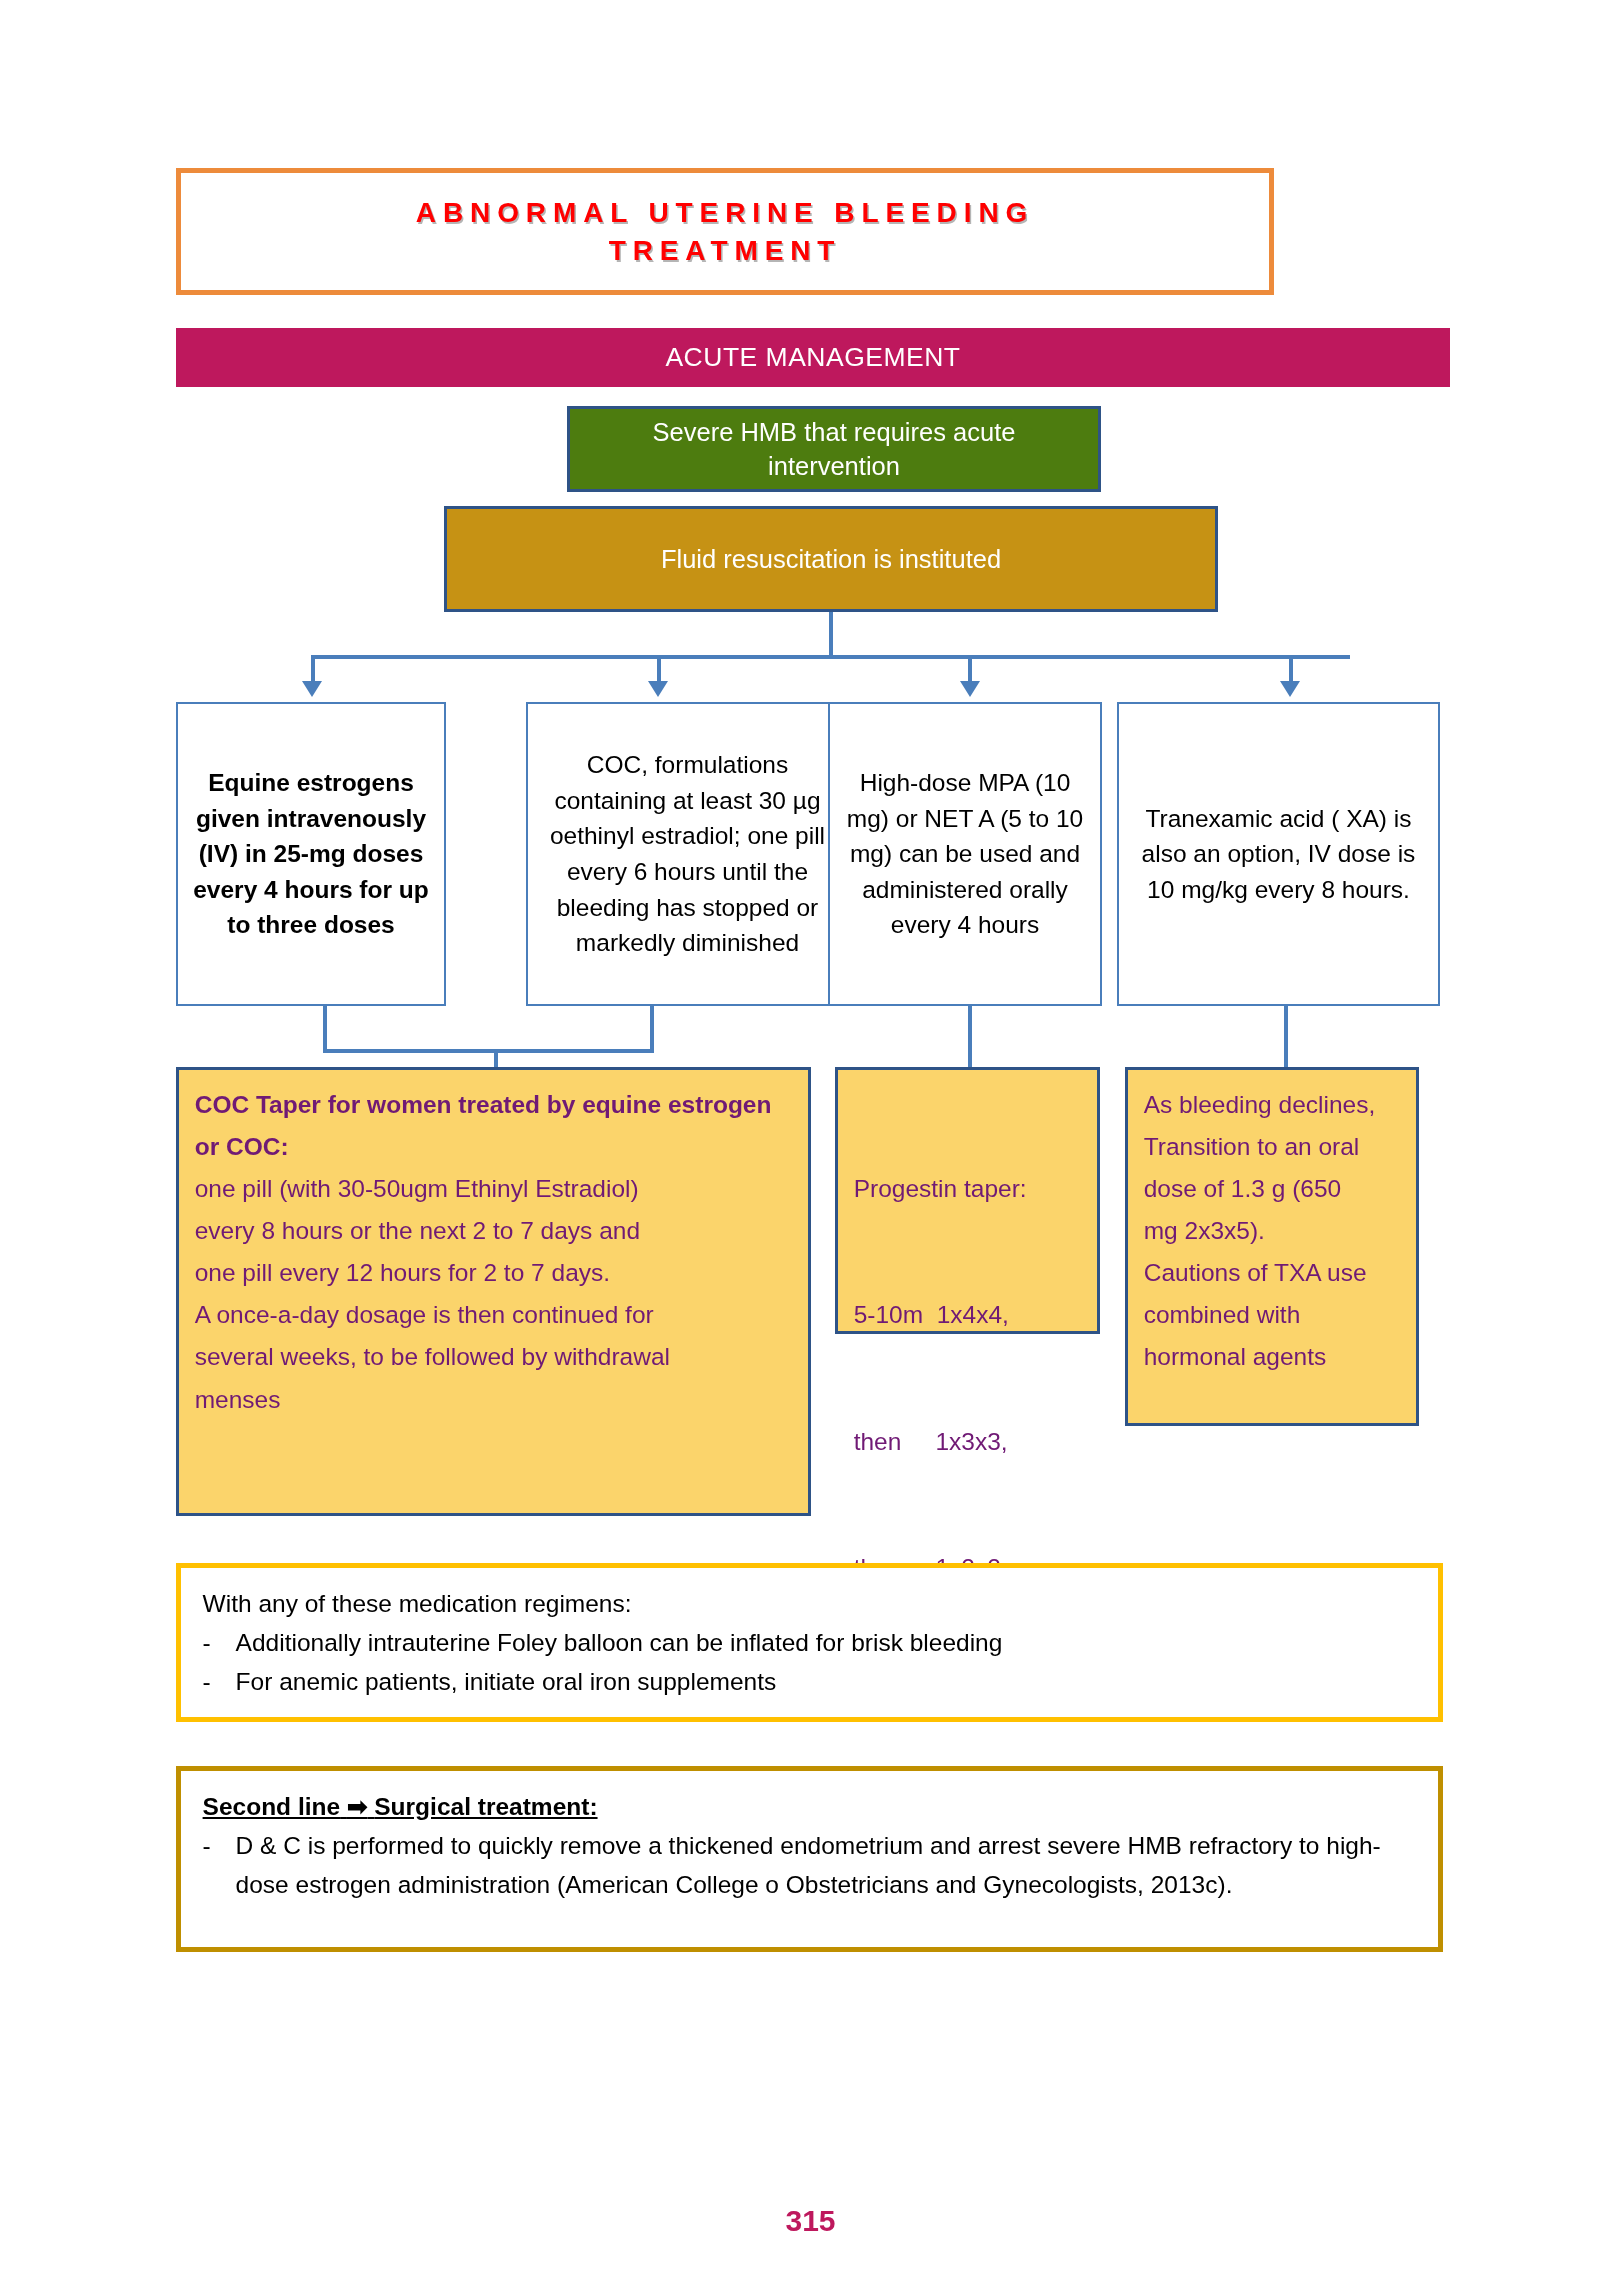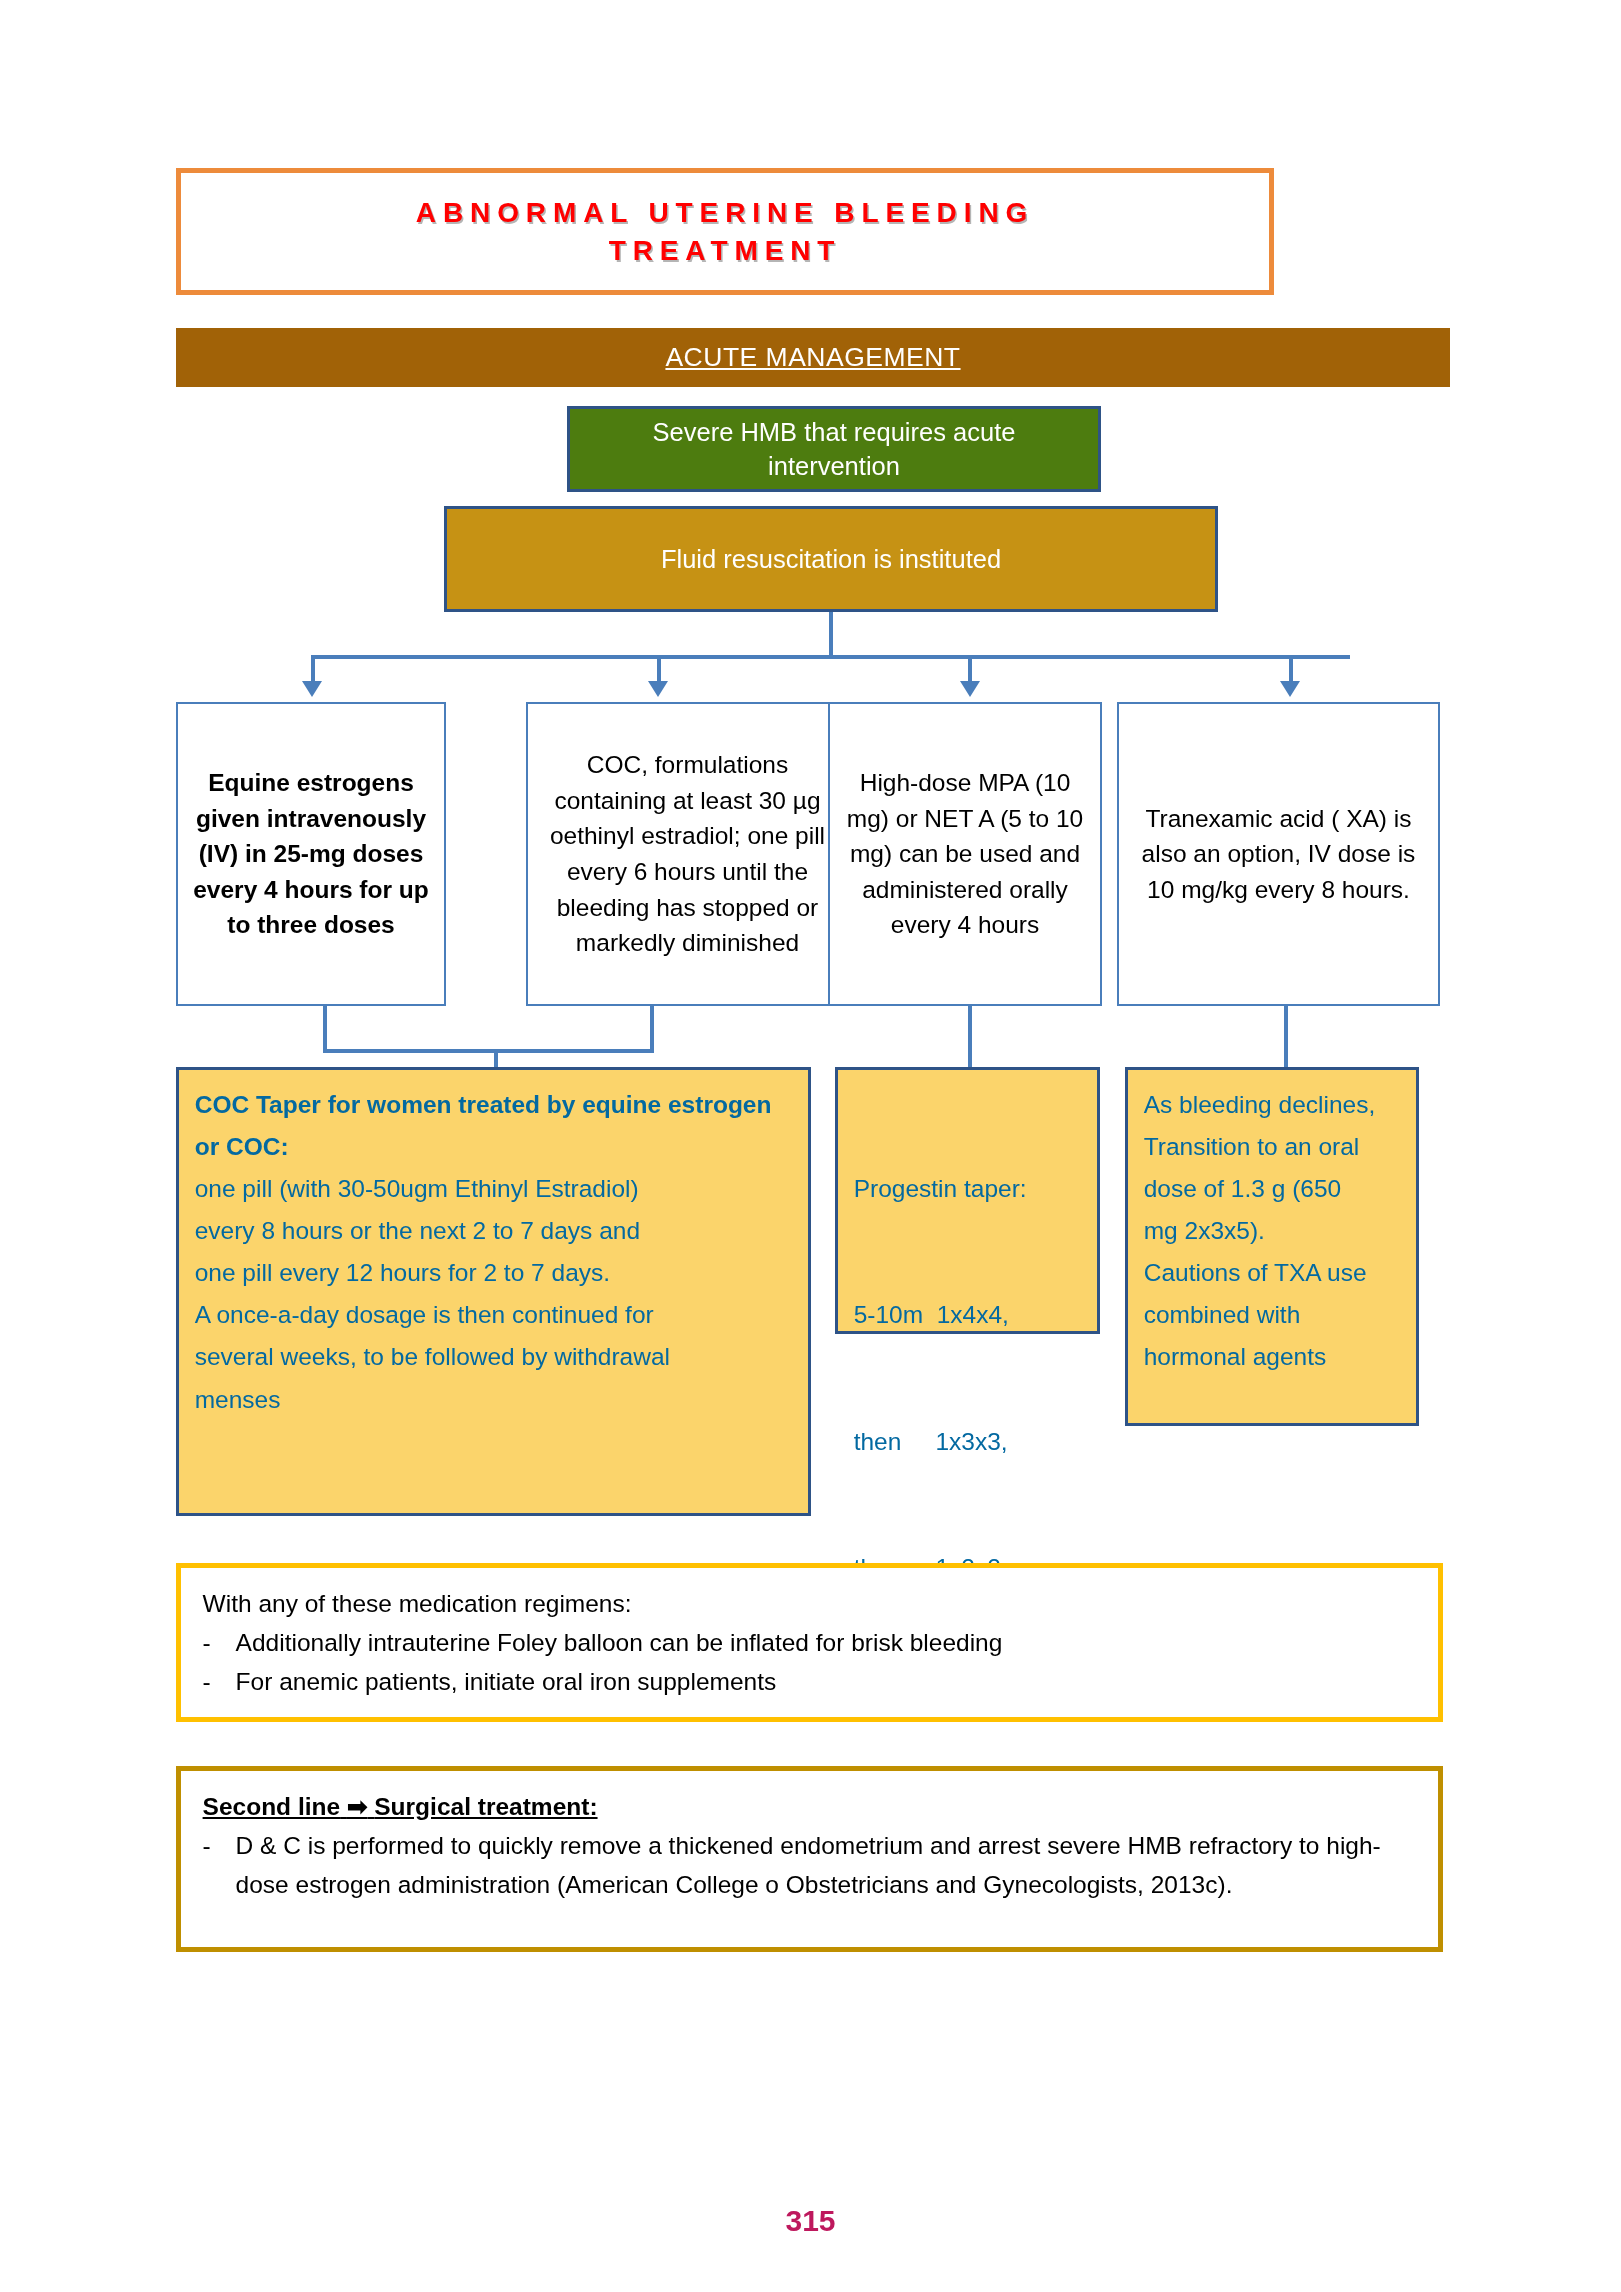--- a/index.html
+++ b/index.html
@@ -55,14 +55,13 @@
     top: 312px;
     width: 1274px;
     height: 59px;
-    background: #a16207;
+    background: #be185d;
     color: #ffffff;
     font-size: 26.5px;
     display: flex;
     align-items: center;
     justify-content: center;
     letter-spacing: 0.5px;
-    text-decoration: underline;
   }
 
   

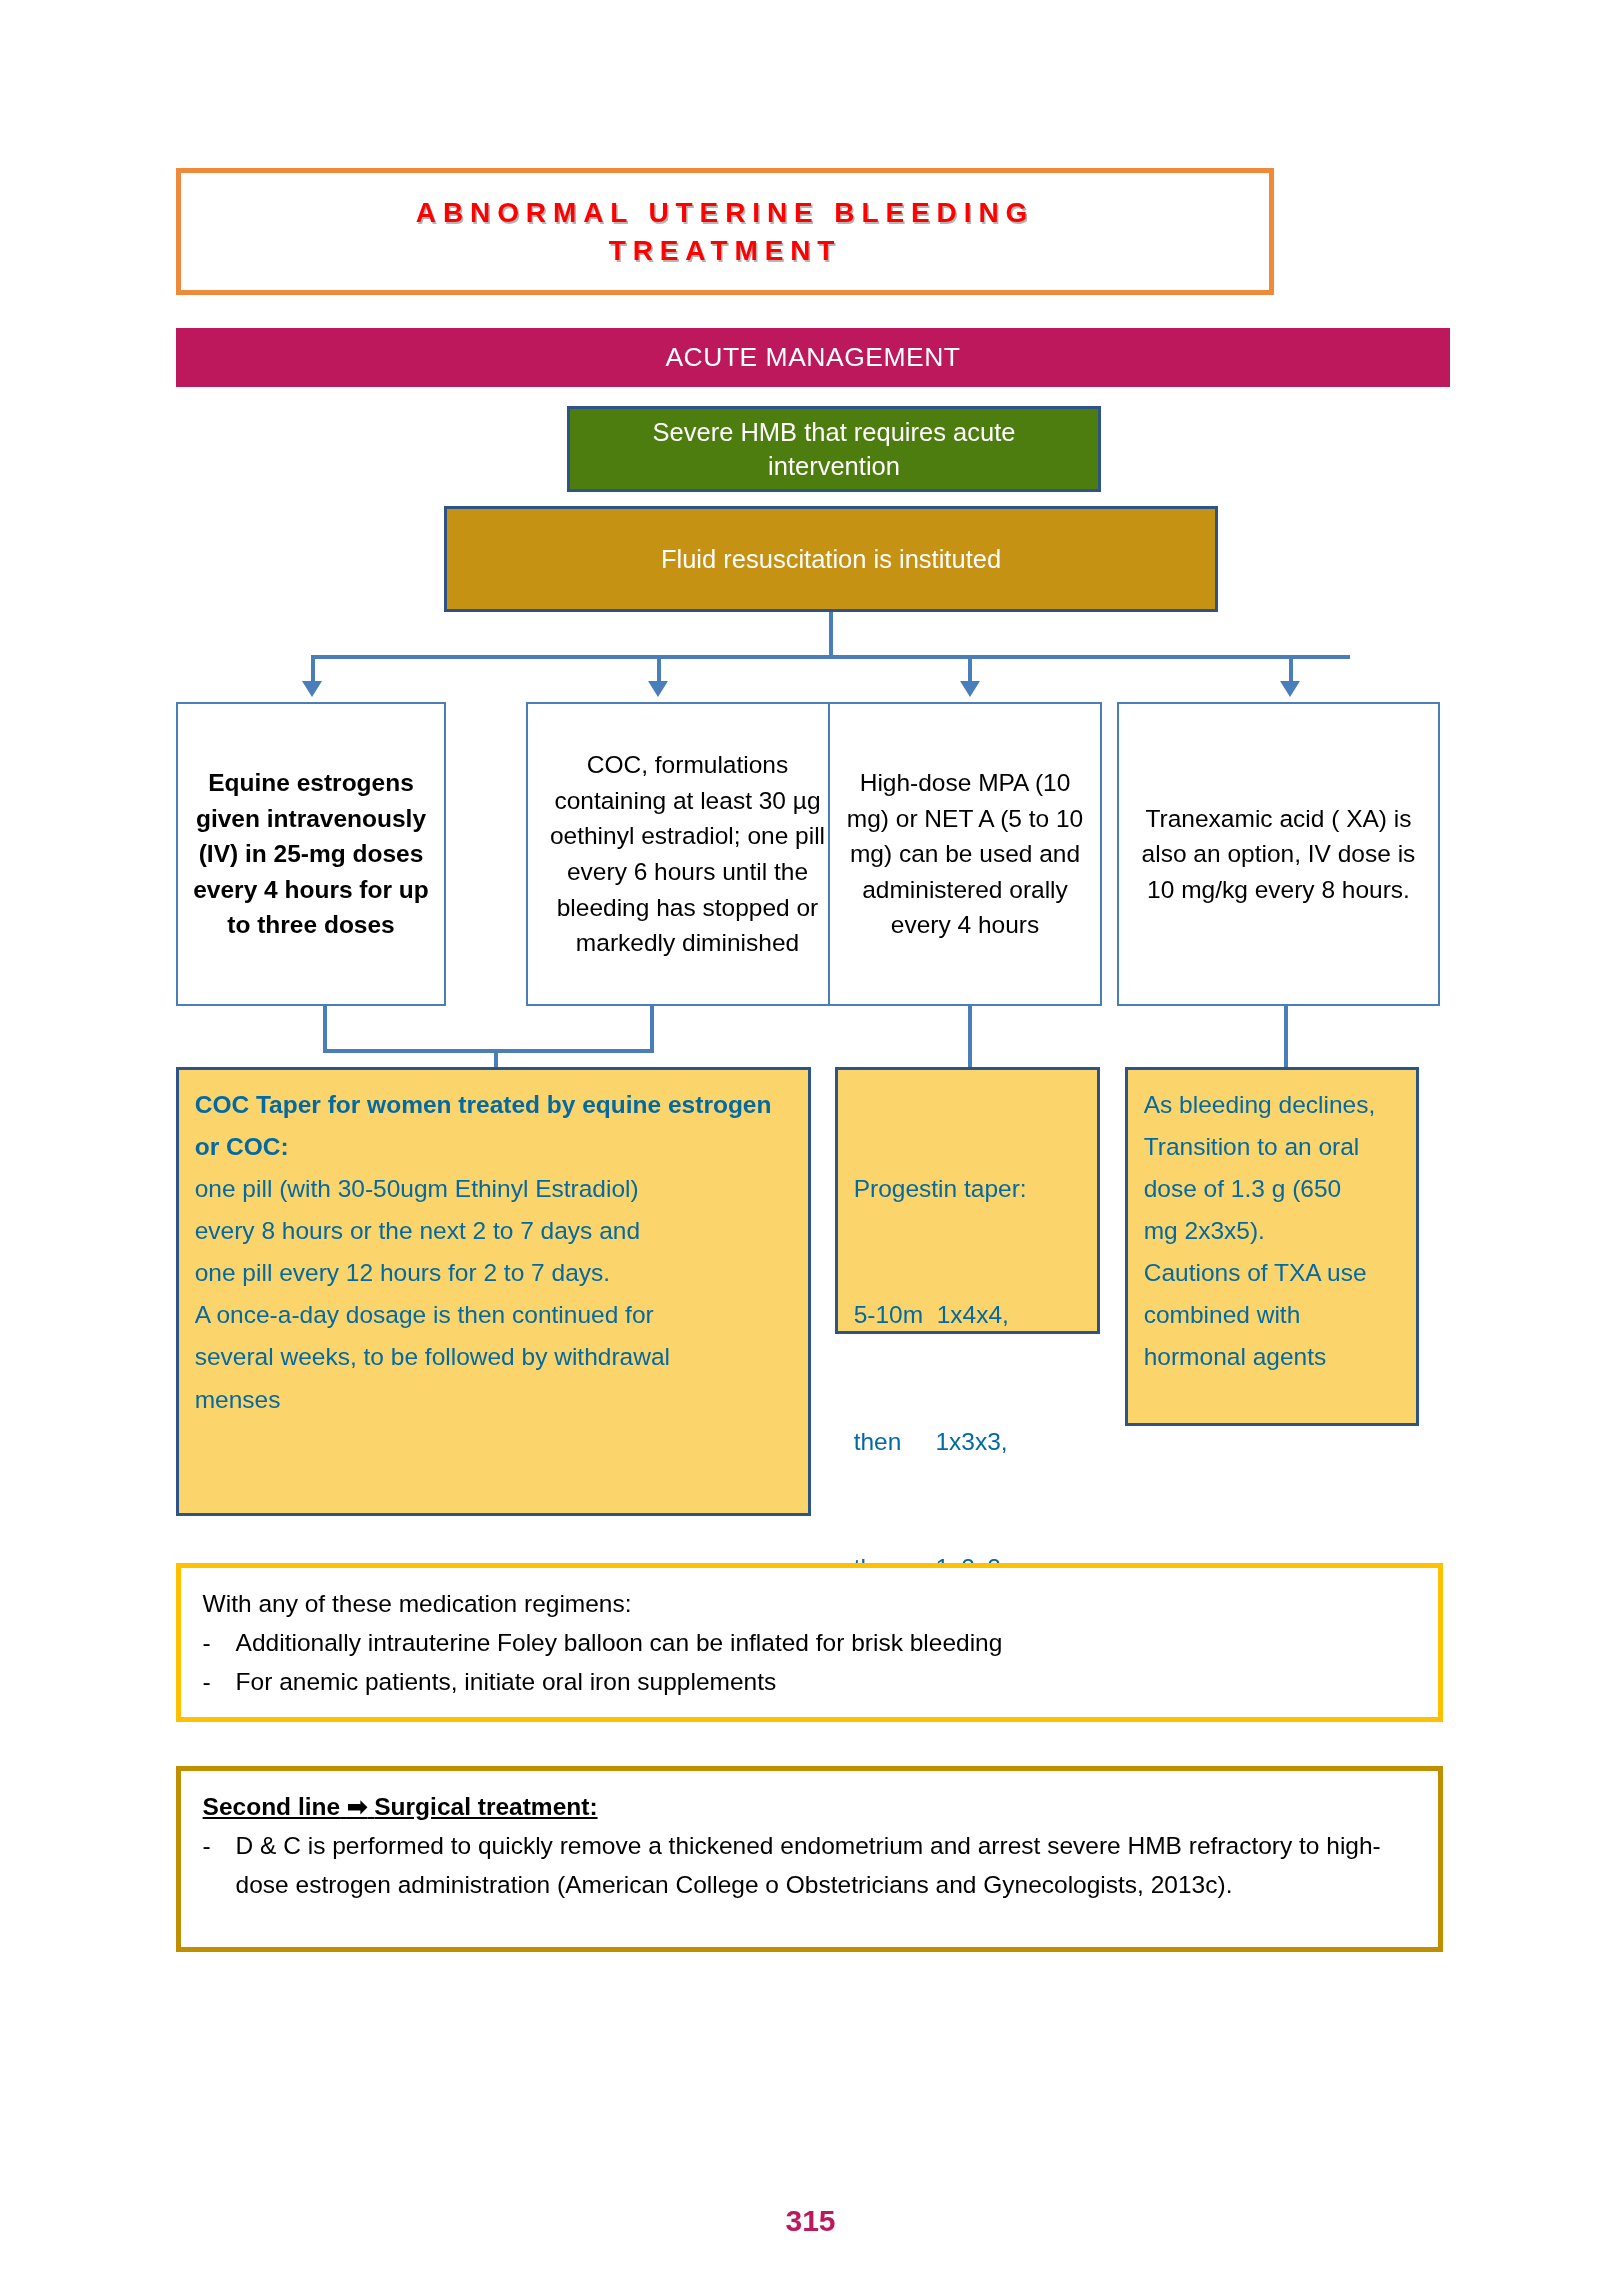--- a/index.html
+++ b/index.html
@@ -145,7 +145,7 @@
     box-sizing: border-box;
     font-size: 24.5px;
     line-height: 1.72;
-    color: #0369a1;
+    color: #701a75;
     padding: 13.7px 15.7px;
   }
   .yellow-box .hd { font-weight: 700; }

